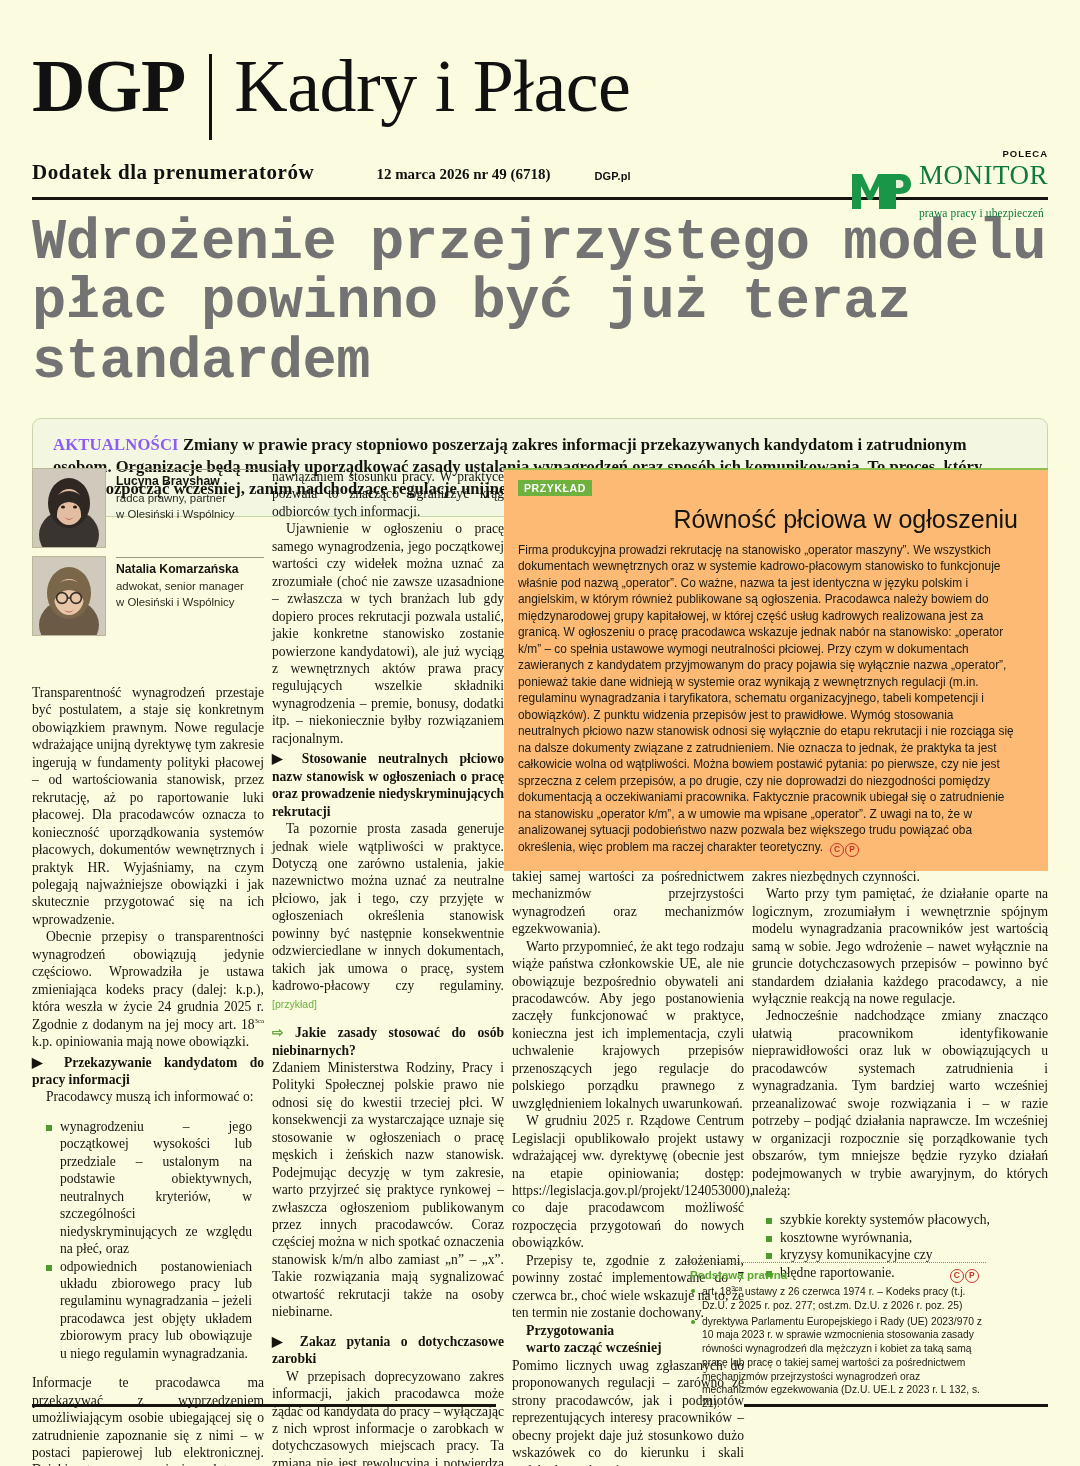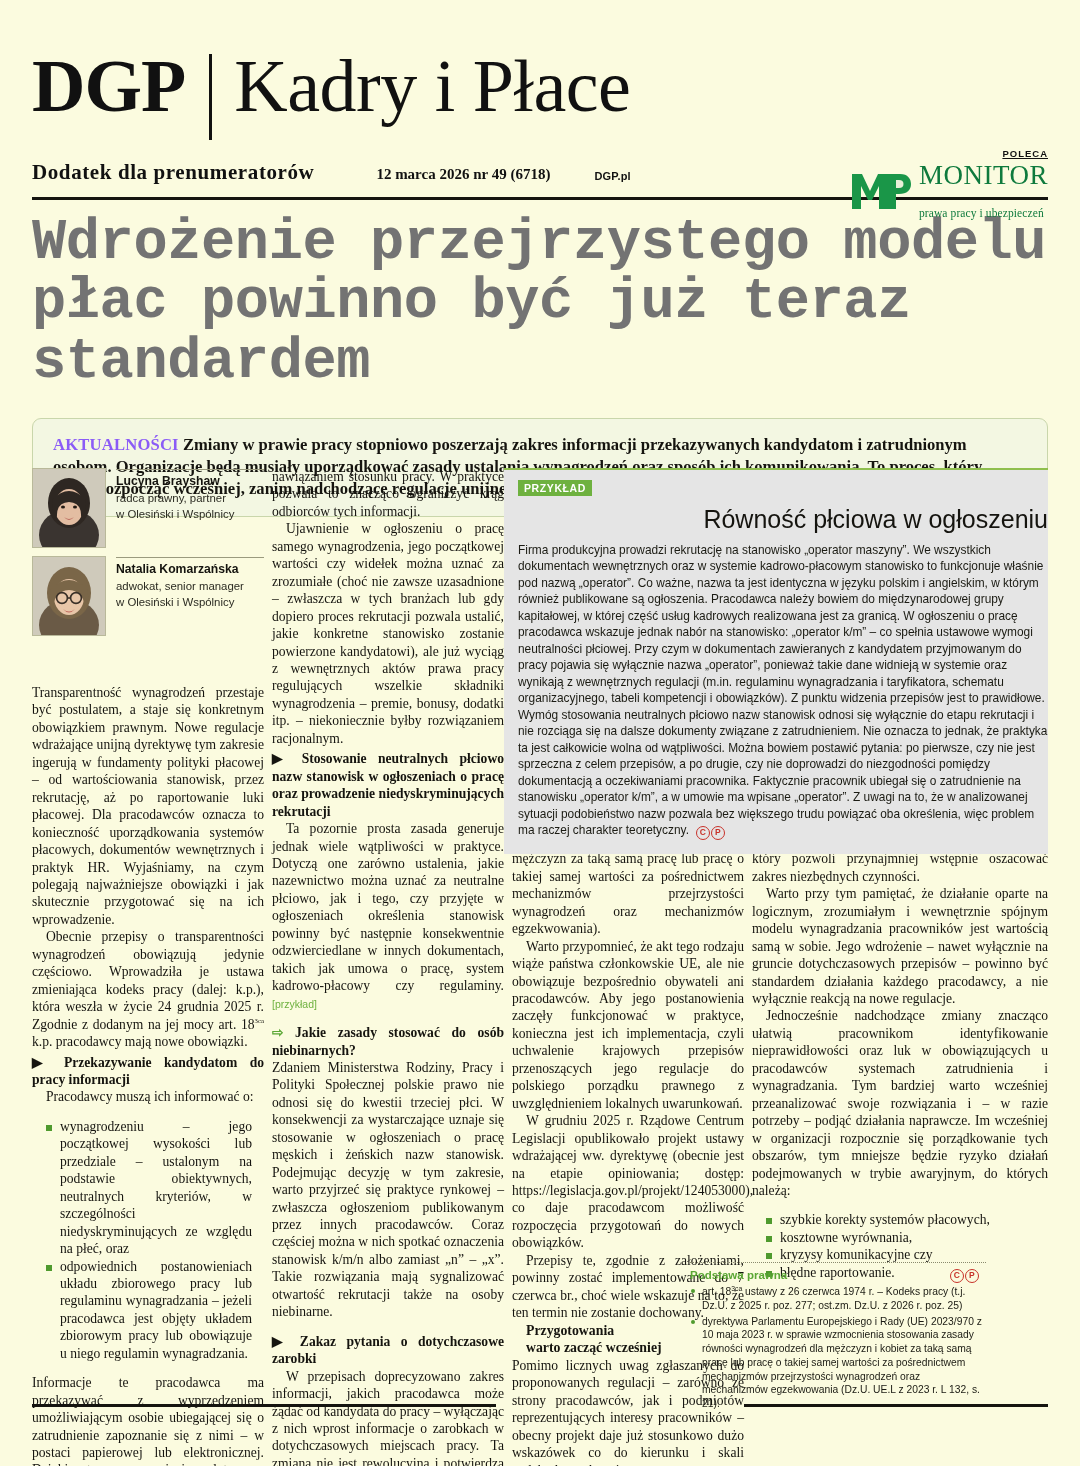--- a/index.html
+++ b/index.html
@@ -43,7 +43,7 @@
   .monitor{position:absolute;right:32px;top:148px;text-align:right;width:256px;}
   .poleca{
     font-family:"Liberation Sans", sans-serif;
-    font-weight:bold;font-size:9.5px;letter-spacing:1px;color:#111;margin-bottom:3px;text-decoration:underline;
+    font-weight:bold;font-size:9.5px;letter-spacing:1px;color:#111;margin-bottom:3px;
   }
   .mon-row{display:flex;align-items:center;justify-content:flex-end;}
   .mp-mark{display:block;margin-right:7px;}

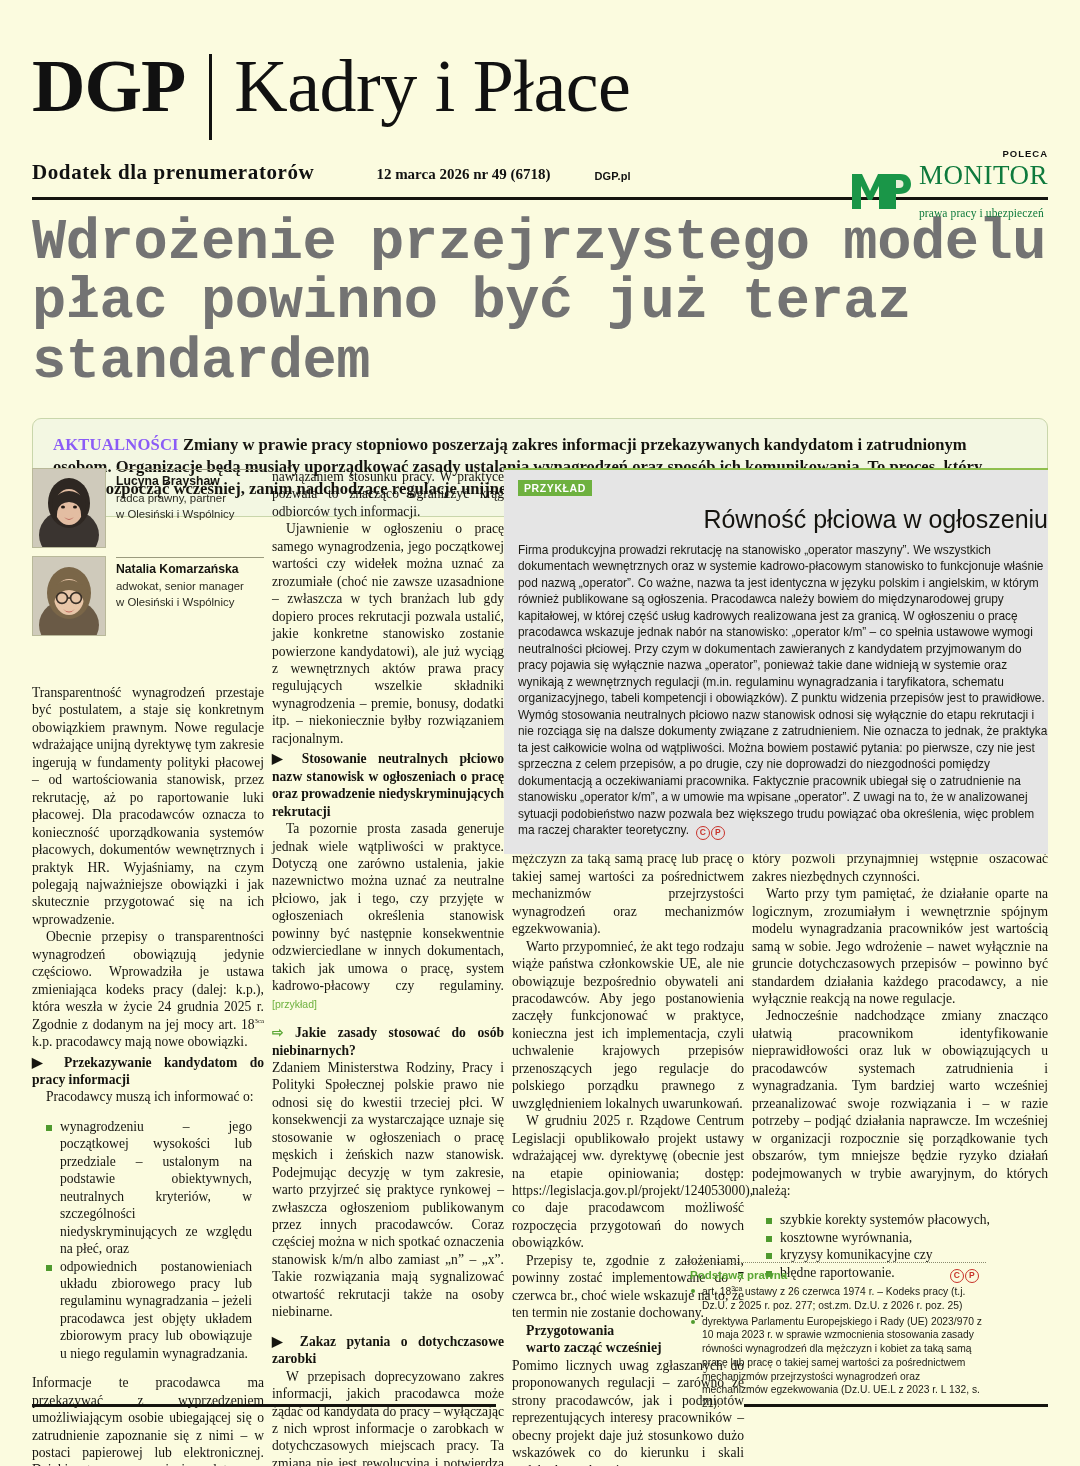--- a/index.html
+++ b/index.html
@@ -142,10 +142,10 @@
   
   .example{
     position:absolute;left:504px;top:468px;width:544px;
-    background:#e5e5e5;
+    background:#fdba74;
     border-top:2px solid #8fbf4e;
     box-sizing:border-box;
-    padding:8px 0 14px 14px;
+    padding:8px 30px 14px 14px;
   }
   .tag{
     display:inline-block;background:#6eb13f;color:#fff;

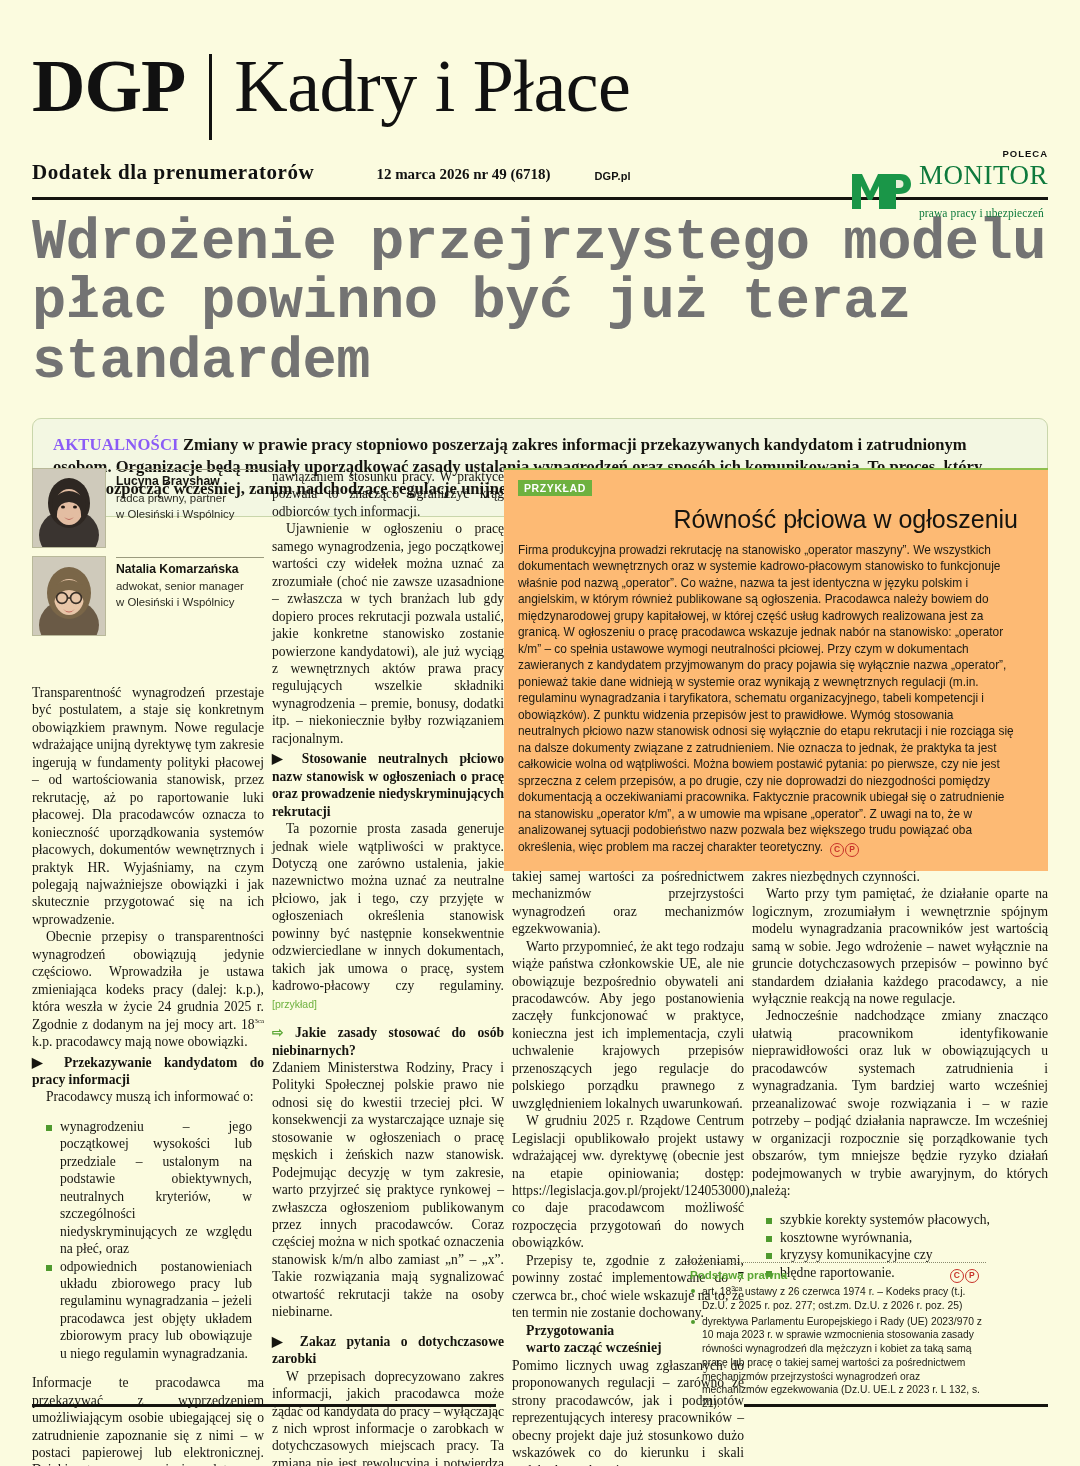--- a/index.html
+++ b/index.html
@@ -280,7 +280,7 @@
 
     <div class="col c1" style="top:216px;">
       <p class="noind">Transparentność wynagrodzeń przestaje być postulatem, a staje się konkretnym obowiązkiem prawnym. Nowe regulacje wdrażające unijną dyrektywę tym zakresie ingerują w fundamenty polityki płacowej – od wartościowania stanowisk, przez rekrutację, aż po raportowanie luki płacowej. Dla pracodawców oznacza to konieczność uporządkowania systemów płacowych, dokumentów wewnętrznych i praktyk HR. Wyjaśniamy, na czym polegają najważniejsze obowiązki i jak skutecznie przygotować się na ich wprowadzenie.</p>
-      <p><span>Obecnie przepisy o transparentności wynagrodzeń obowiązują jedynie częściowo. Wprowadziła je ustawa zmieniająca kodeks pracy (dalej: k.p.), która weszła w życie 24 grudnia 2025 r. Zgodnie z dodanym na jej mocy art. 18</span><span class="sup">3ca</span><span> k.p. pracodawcy mają nowe obowiązki.</span></p>
+      <p><span>Obecnie przepisy o transparentności wynagrodzeń obowiązują jedynie częściowo. Wprowadziła je ustawa zmieniająca kodeks pracy (dalej: k.p.), która weszła w życie 24 grudnia 2025 r. Zgodnie z dodanym na jej mocy art. 18</span><span class="sup">3ca</span><span> k.p. opiniowania mają nowe obowiązki.</span></p>
       <p class="h-sub"><span class="arrow-sm">▶ </span><span>Przekazywanie kandydatom do pracy informacji</span></p>
       <p>Pracodawcy muszą ich informować o:</p>
       <ul class="bul">

